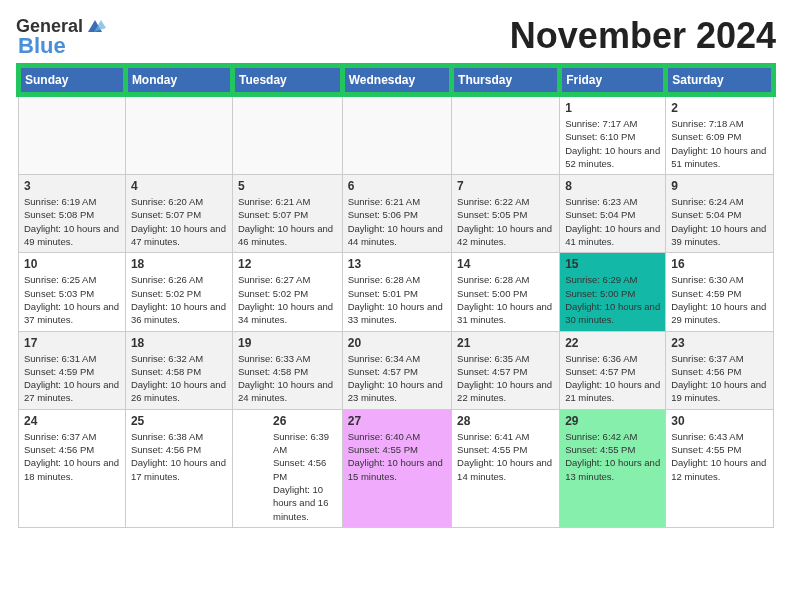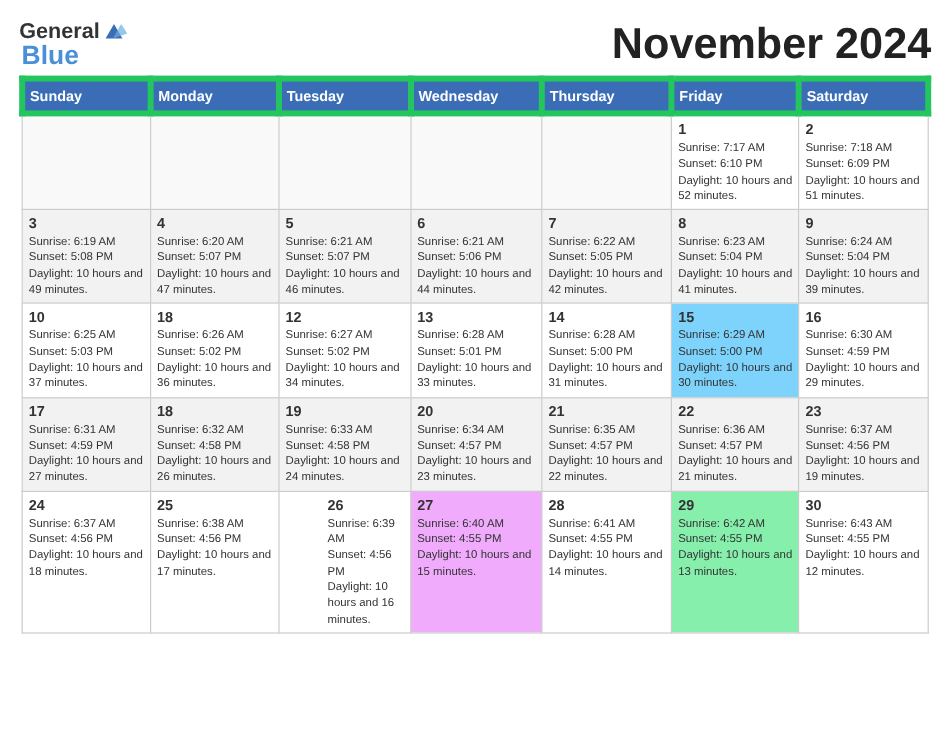--- a/index.html
+++ b/index.html
@@ -183,7 +183,7 @@
           <span class="day-number">14</span>
           <div class="day-info">Sunrise: 6:28 AM<br>Sunset: 5:00 PM<br>Daylight: 10 hours and 31 minutes.</div>
         </td>
-        <td style="background: #7dd3fc;">
+        <td style="background: #14b8a6;">
           <span class="day-number">15</span>
           <div class="day-info">Sunrise: 6:29 AM<br>Sunset: 5:00 PM<br>Daylight: 10 hours and 30 minutes.</div>
         </td>

